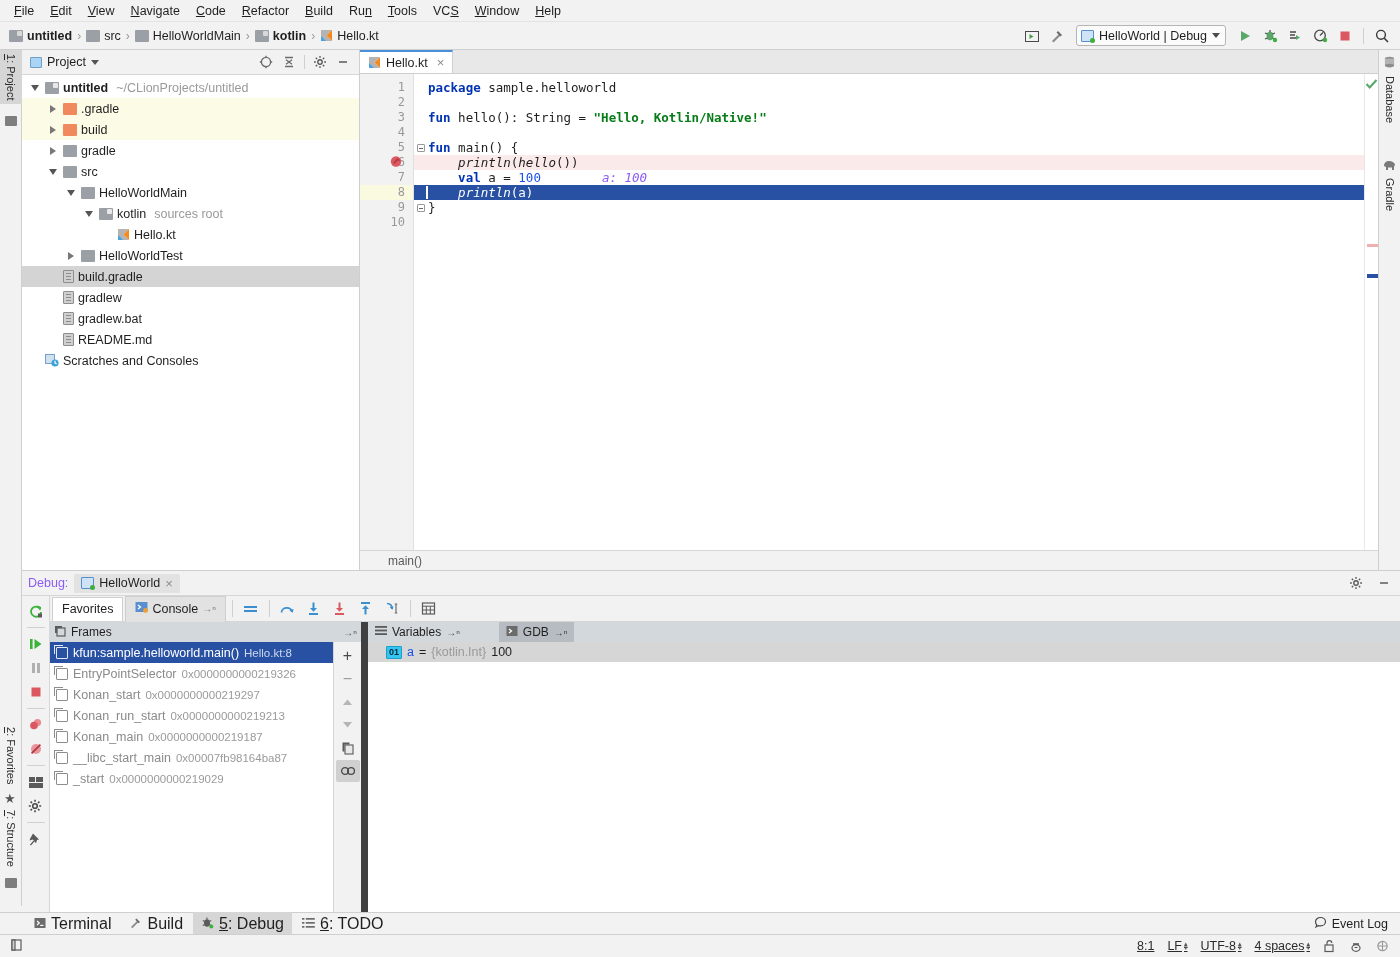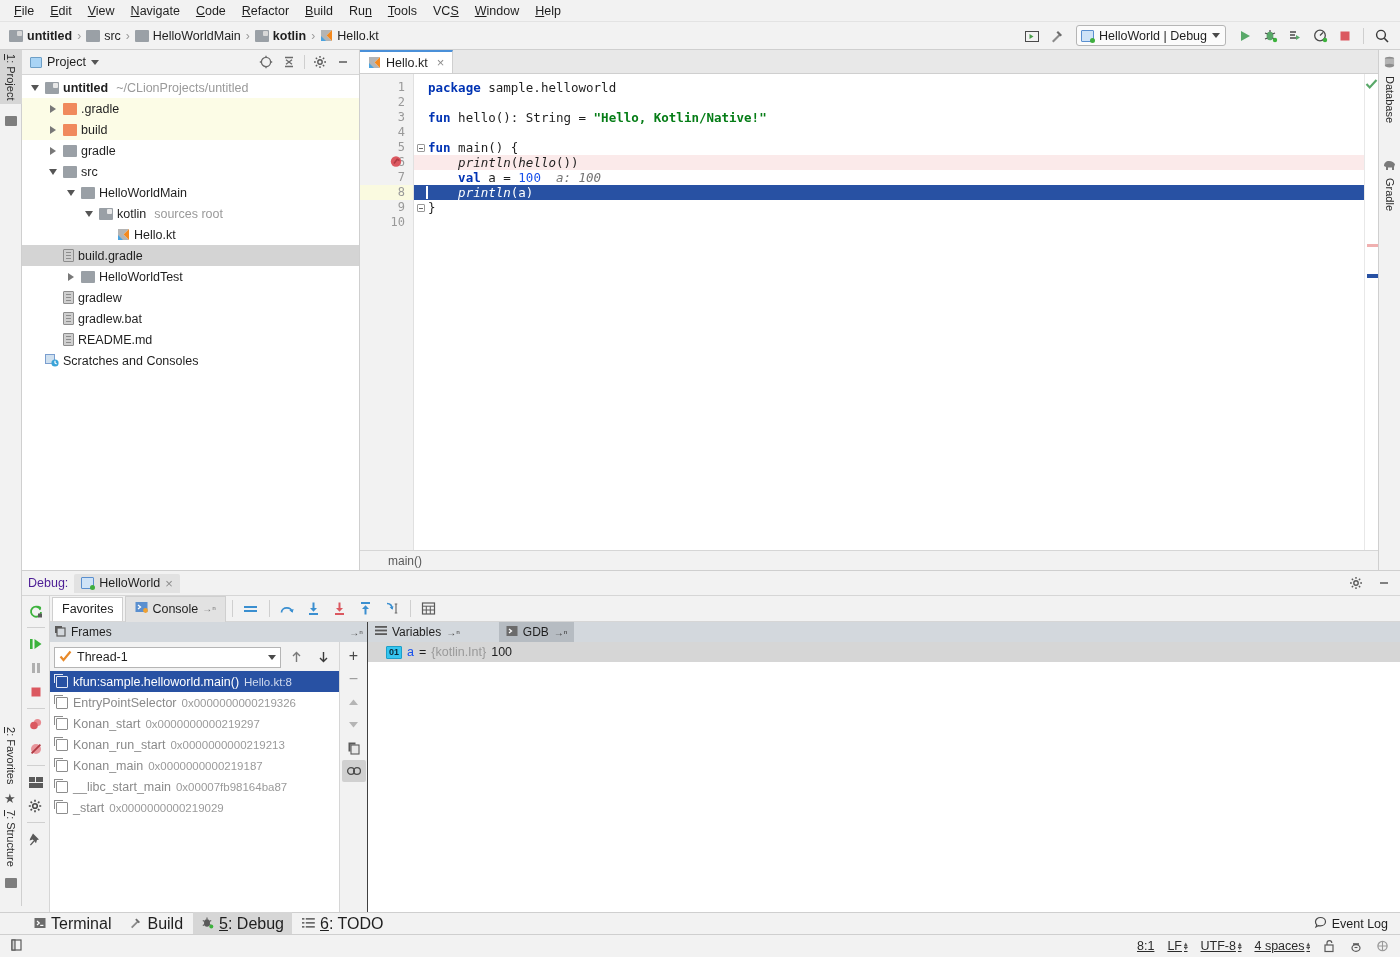--- a/index.html
+++ b/index.html
@@ -161,7 +161,7 @@
   .num { color: #1750eb; }
   .fn { color: #1f1f1f; font-style: italic; }
   .plain { color: #1f1f1f; }
-  .hint { color: #737373; font-style: italic; }
+  .hint { color: #8b5cf6; font-style: italic; margin-left: 46px; }
   .cline.exec .fn, .cline.exec .plain { color: #ffffff; }
   .caret { position: absolute; left: 12px; top: 1px; width: 2px; height: 13px; background: #ffffff; }
   .foldmark {

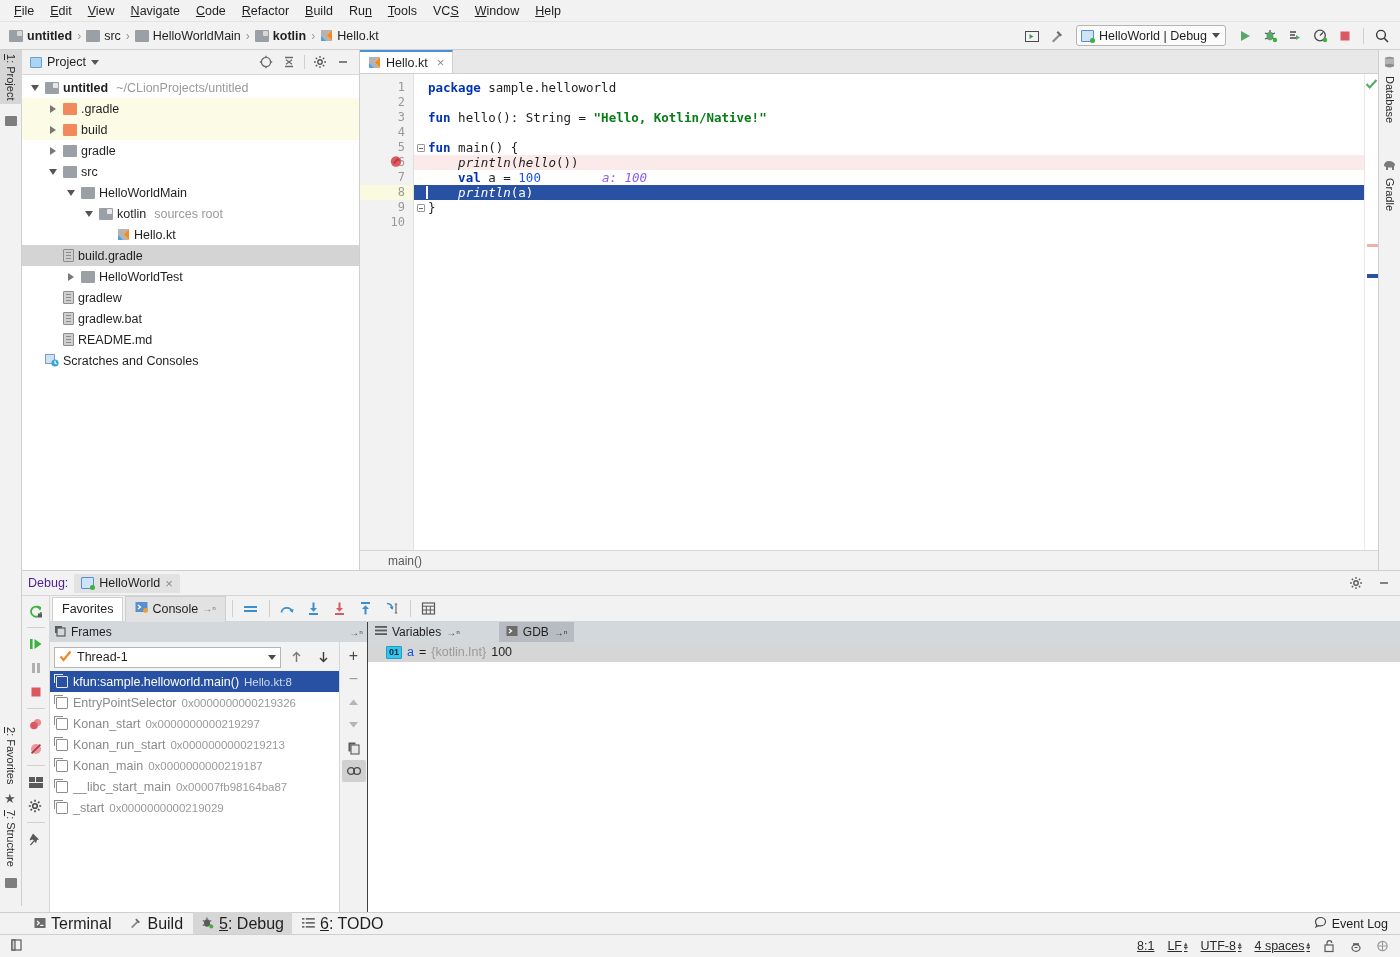--- a/index.html
+++ b/index.html
@@ -550,13 +550,6 @@
           </span>
           <span class="tlabel">Hello.kt</span>
         </div>
-        <div class="trow sel" style="padding-left: 24px;">
-          <span class="tw"></span>
-          <span style="display: inline-flex; align-items: center; flex: 0 0 auto;">
-            <span class="filei"></span>
-          </span>
-          <span class="tlabel">build.gradle</span>
-        </div>
         <div class="trow" style="padding-left: 42px;">
           <span class="tw">
             <span class="arrow-r"></span>
@@ -565,6 +558,13 @@
             <span class="fold"></span>
           </span>
           <span class="tlabel">HelloWorldTest</span>
+        </div>
+        <div class="trow sel" style="padding-left: 24px;">
+          <span class="tw"></span>
+          <span style="display: inline-flex; align-items: center; flex: 0 0 auto;">
+            <span class="filei"></span>
+          </span>
+          <span class="tlabel">build.gradle</span>
         </div>
         <div class="trow" style="padding-left: 24px;">
           <span class="tw"></span>

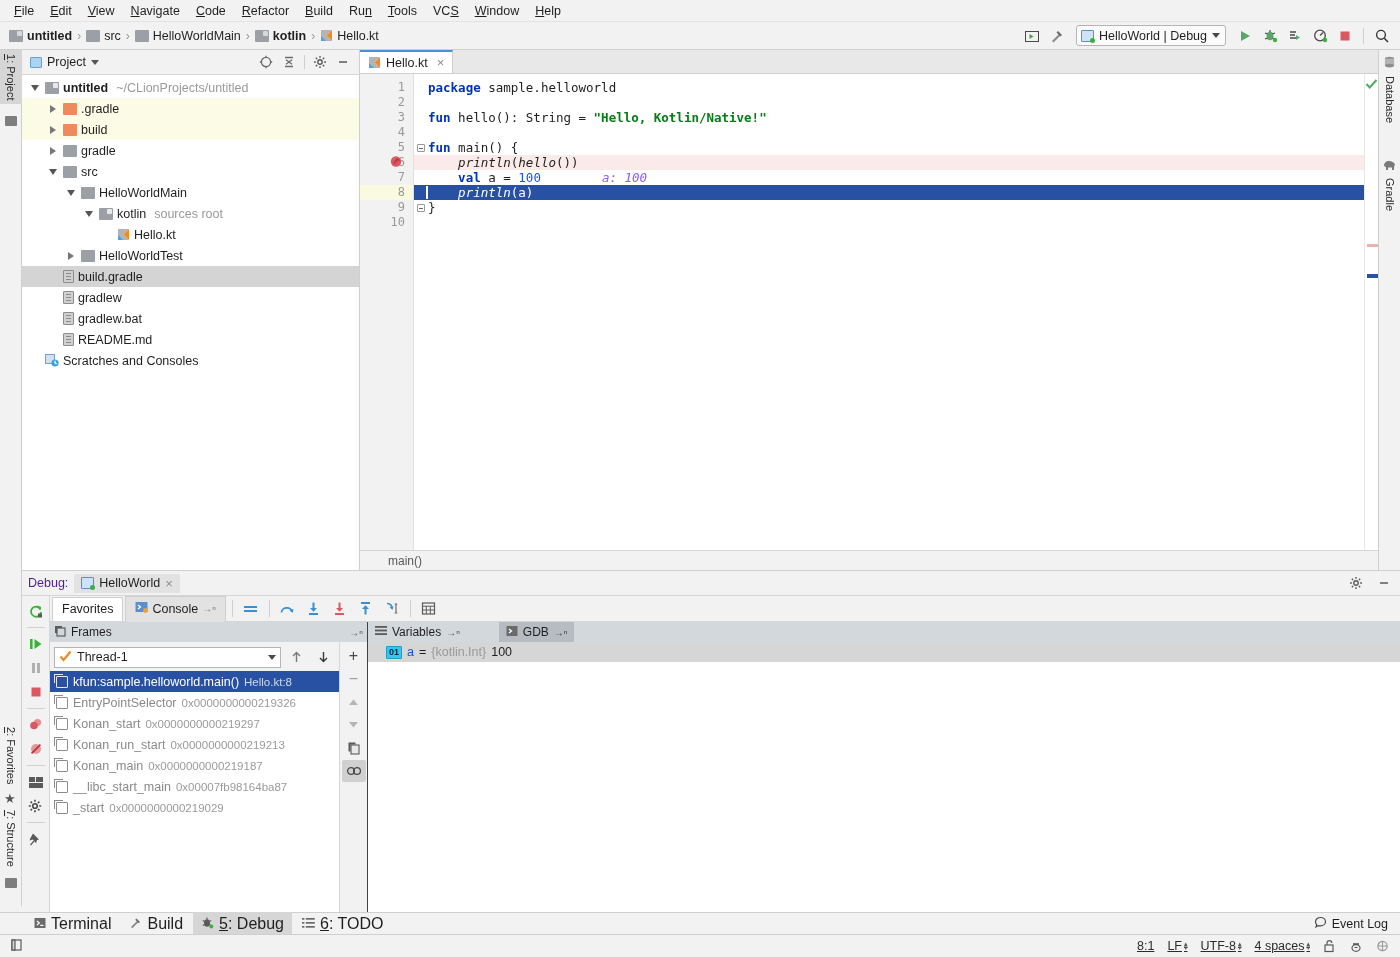--- a/index.html
+++ b/index.html
@@ -187,7 +187,7 @@
     height: 25px; display: flex; align-items: center; padding: 0 6px 0 6px;
     background: #f2f2f2; border-bottom: 1px solid #d6d6d6;
   }
-  .dbg-label { font-size: 12.5px; color: #4c1d95; padding-right: 6px; }
+  .dbg-label { font-size: 12.5px; color: #8b5cf6; padding-right: 6px; }
   .dbg-tab {
     display: flex; align-items: center; gap: 5px; padding: 2px 7px;
     background: #e2e2e2; font-size: 12.5px; border-radius: 2px 2px 0 0;

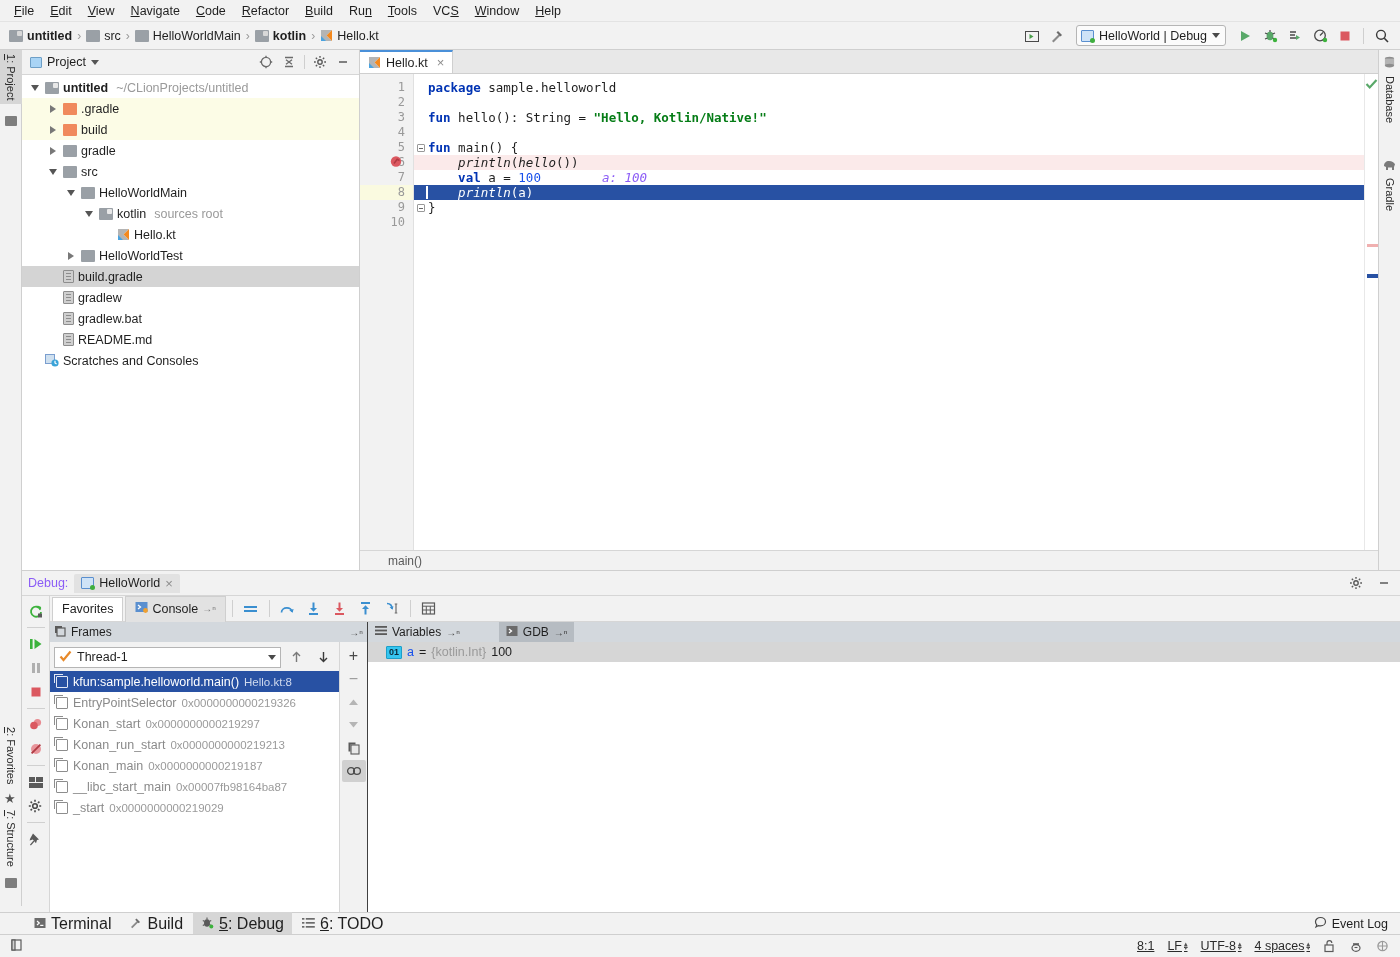--- a/index.html
+++ b/index.html
@@ -216,7 +216,7 @@
   .vsep { width: 1px; height: 17px; background: #cfcfcf; margin: 0 4px; }
 
   #dbg-split { flex: 1; display: flex; }
-  #frames-pane { width: 318px; display: flex; flex-direction: column; border-right: 1px solid #404040; }
+  #frames-pane { width: 318px; display: flex; flex-direction: column; border-right: 7px solid #404040; }
   .pane-head {
     height: 20px; background: #d3d8dd; display: flex; align-items: center;
     padding: 0 4px; font-size: 12px; gap: 5px;

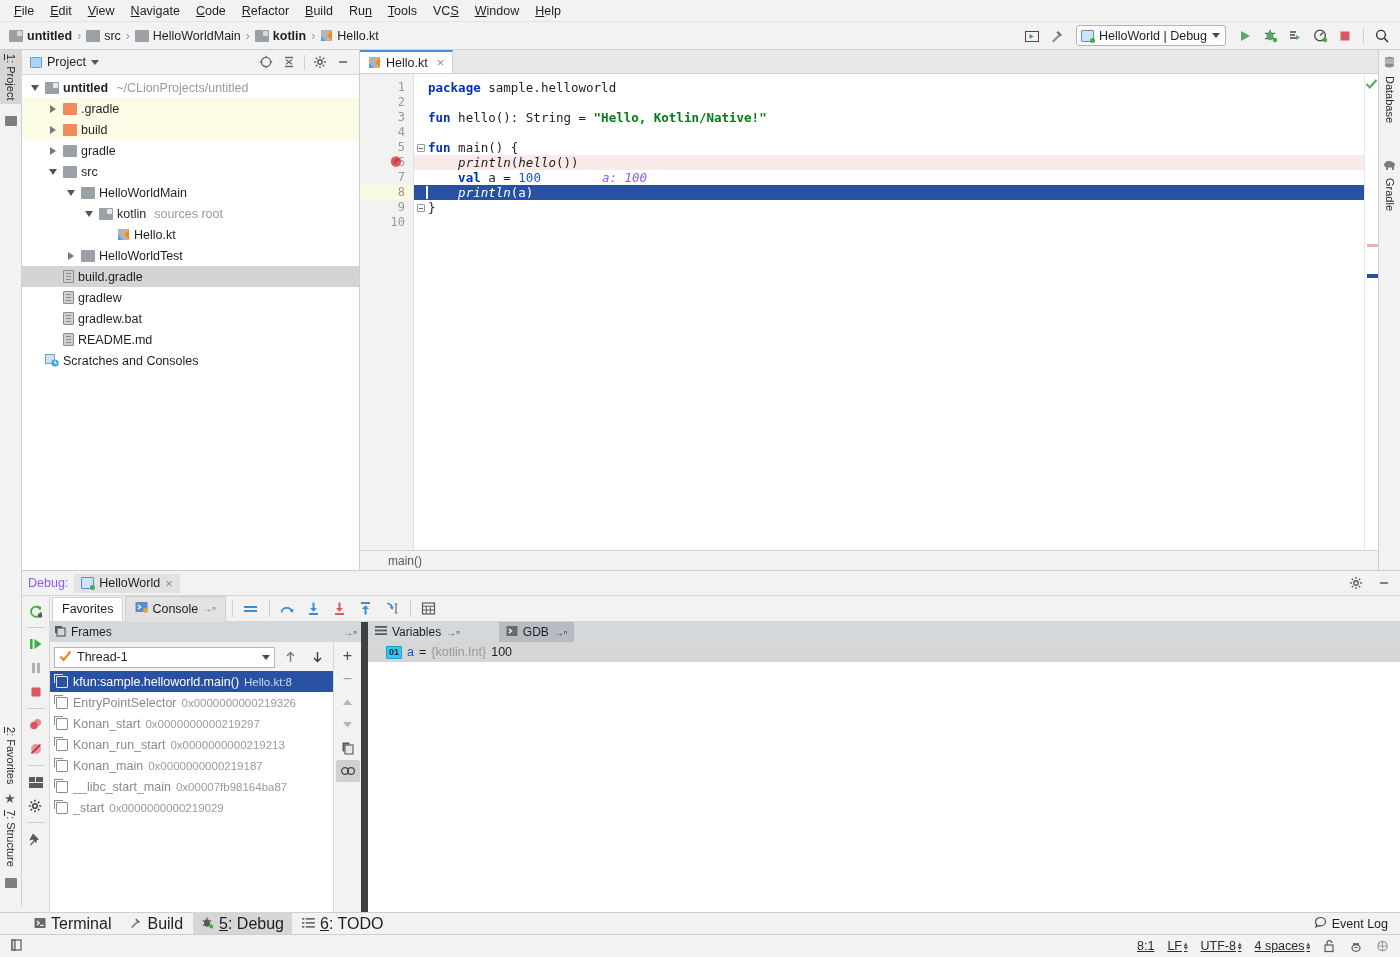--- a/index.html
+++ b/index.html
@@ -832,27 +832,6 @@
             </div>
             <div id="frames-body">
               <div id="frames-list">
-                <div id="thread-row">
-                  <div id="thread-select">
-                    <span>
-                      <svg width="13" height="12" viewBox="0 0 13 12">
-                          <path d="M1.5 6.5l3 3.5L11.5 1.5" stroke="#e88a2a" stroke-width="2.2" fill="none"></path>
-                        </svg>
-                    </span>
-                    <span style="flex:1">Thread-1</span>
-                    <span class="caret-dn"></span>
-                  </div>
-                  <span class="dbtn">
-                    <svg width="13" height="14" viewBox="0 0 13 14">
-                        <path d="M6.5 12V2.5M3 6l3.5-3.5L10 6" stroke="#7a7a7a" stroke-width="1.4" fill="none"></path>
-                      </svg>
-                  </span>
-                  <span class="dbtn">
-                    <svg width="13" height="14" viewBox="0 0 13 14">
-                        <path d="M6.5 2v9.5M3 8l3.5 3.5L10 8" stroke="#3a3a3a" stroke-width="1.4" fill="none"></path>
-                      </svg>
-                  </span>
-                </div>
                 <div id="frames-rows">
                     <div class="frow sel">
                       <span class="stackico"></span>

